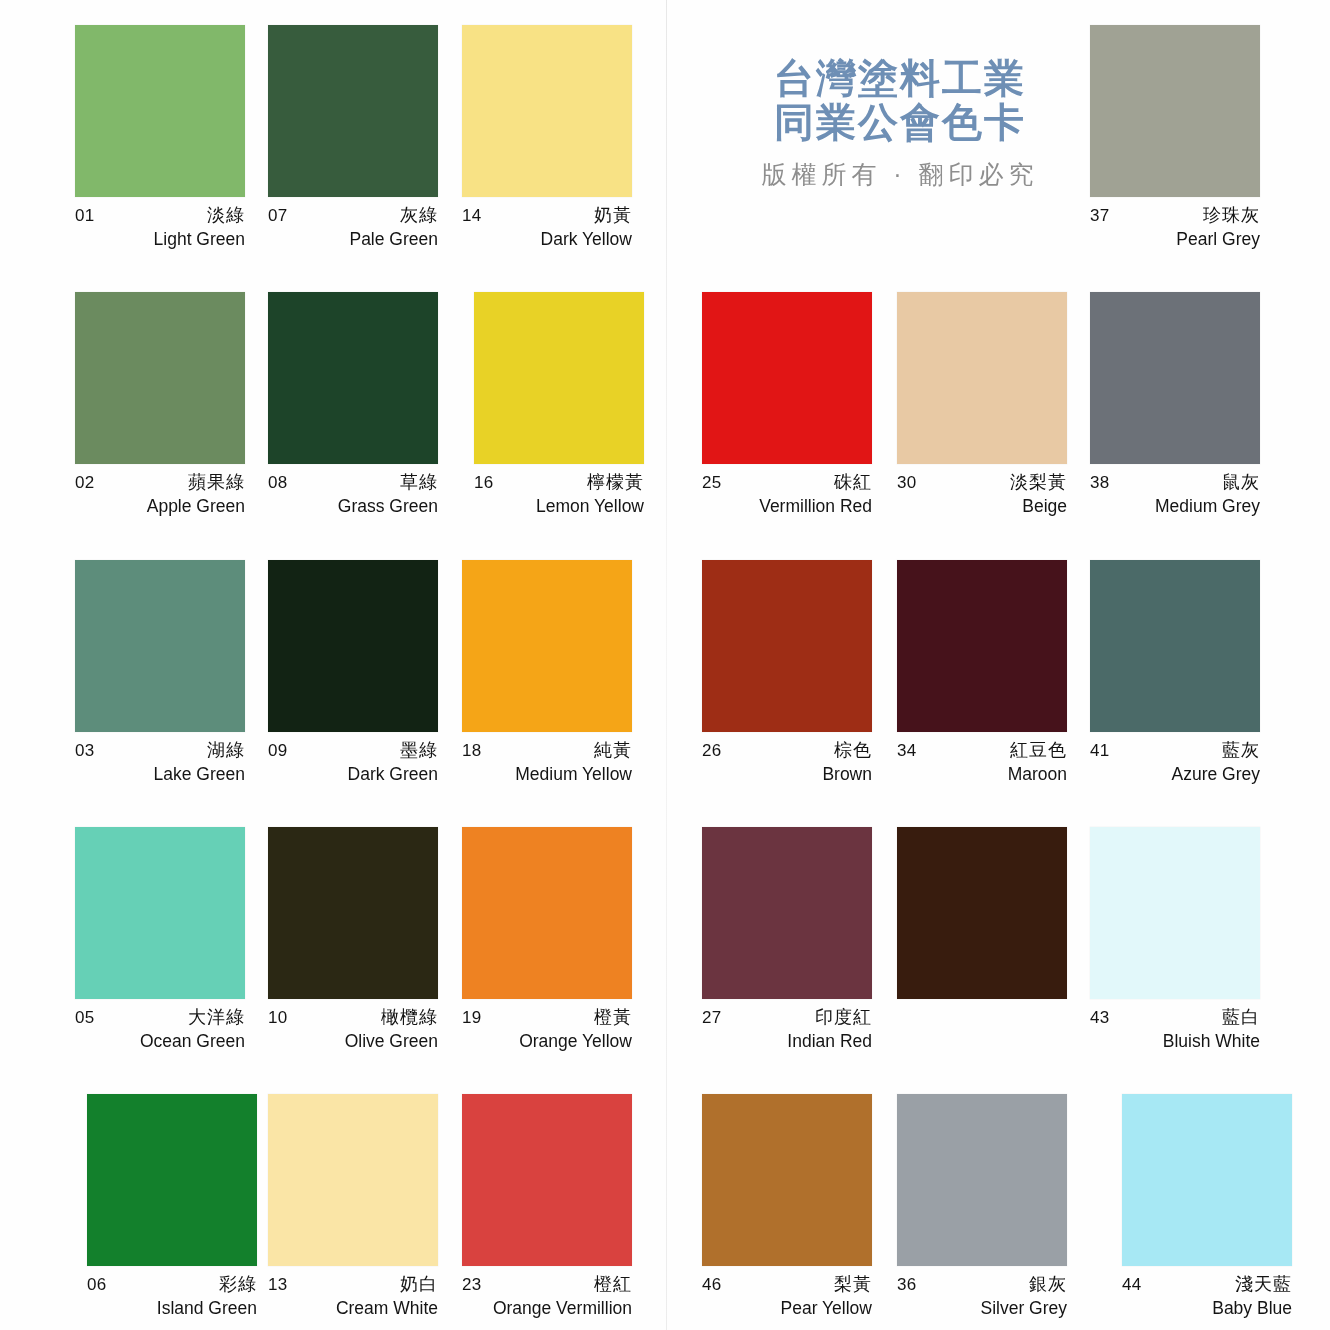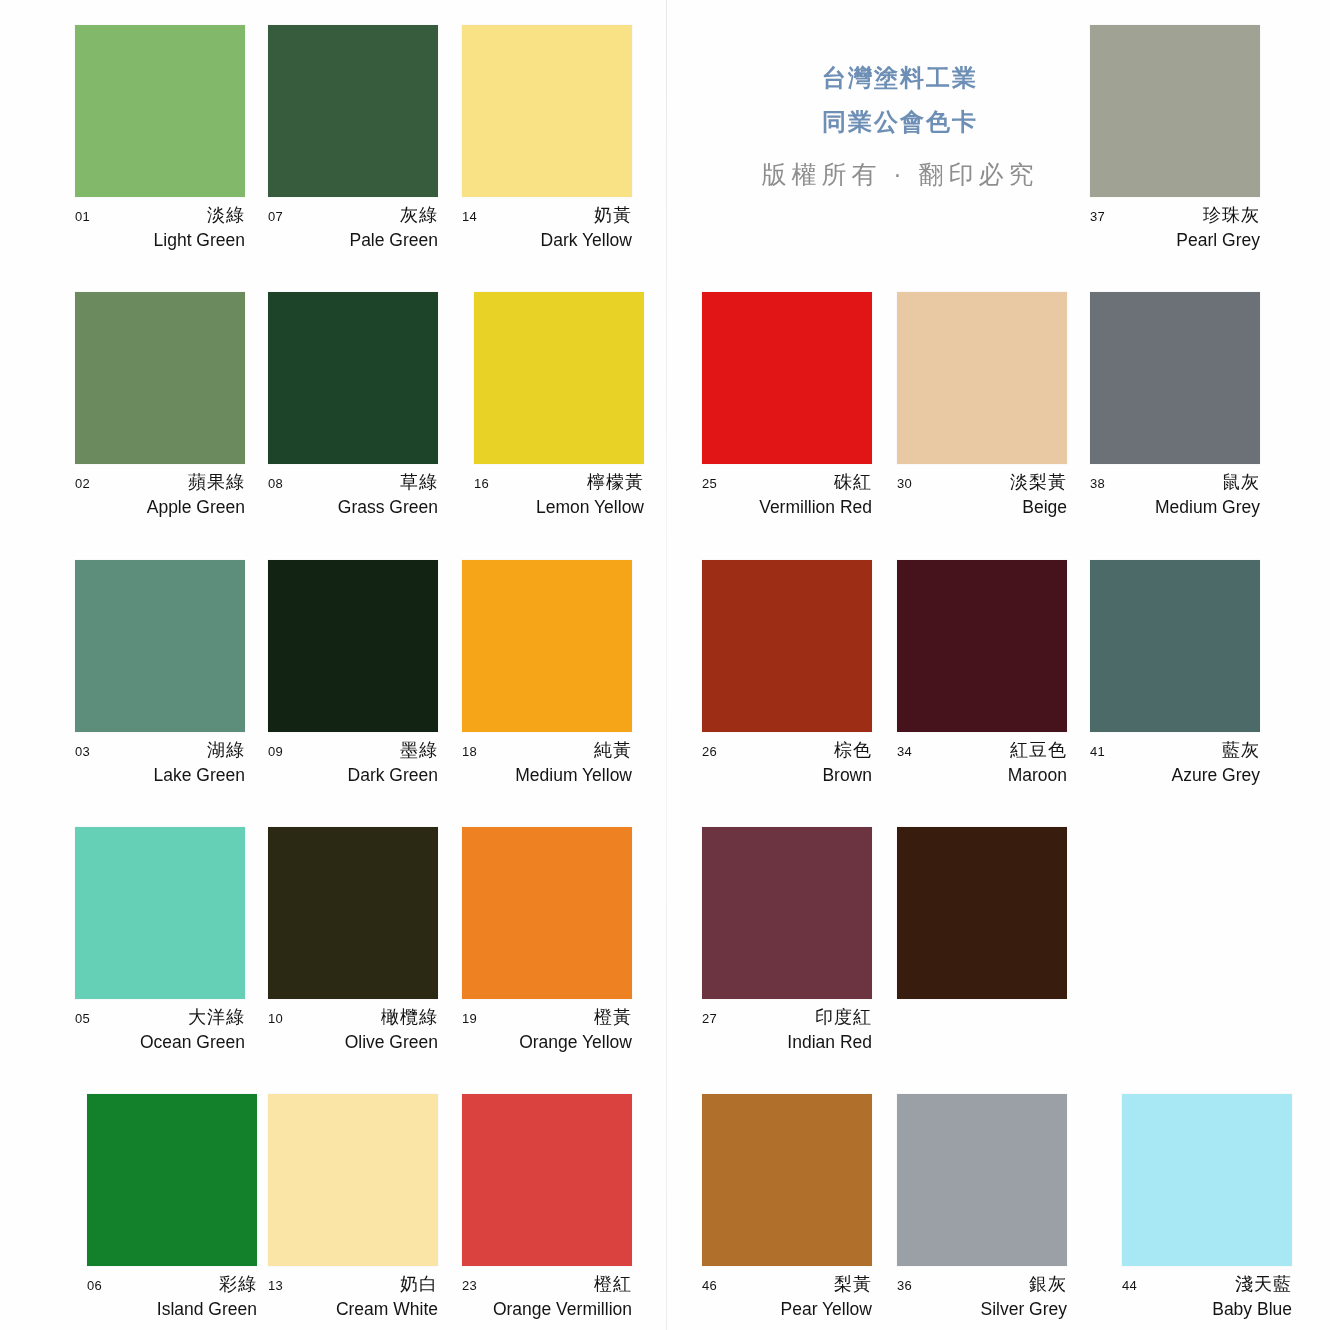--- a/index.html
+++ b/index.html
@@ -93,7 +93,7 @@
   }
   .title-line {
     font-family: "DejaVu Sans", "Liberation Sans", sans-serif;
-    font-size: 24px;
+    font-size: 40px;
     line-height: 44px;
     letter-spacing: 2px;
     font-weight: 700;

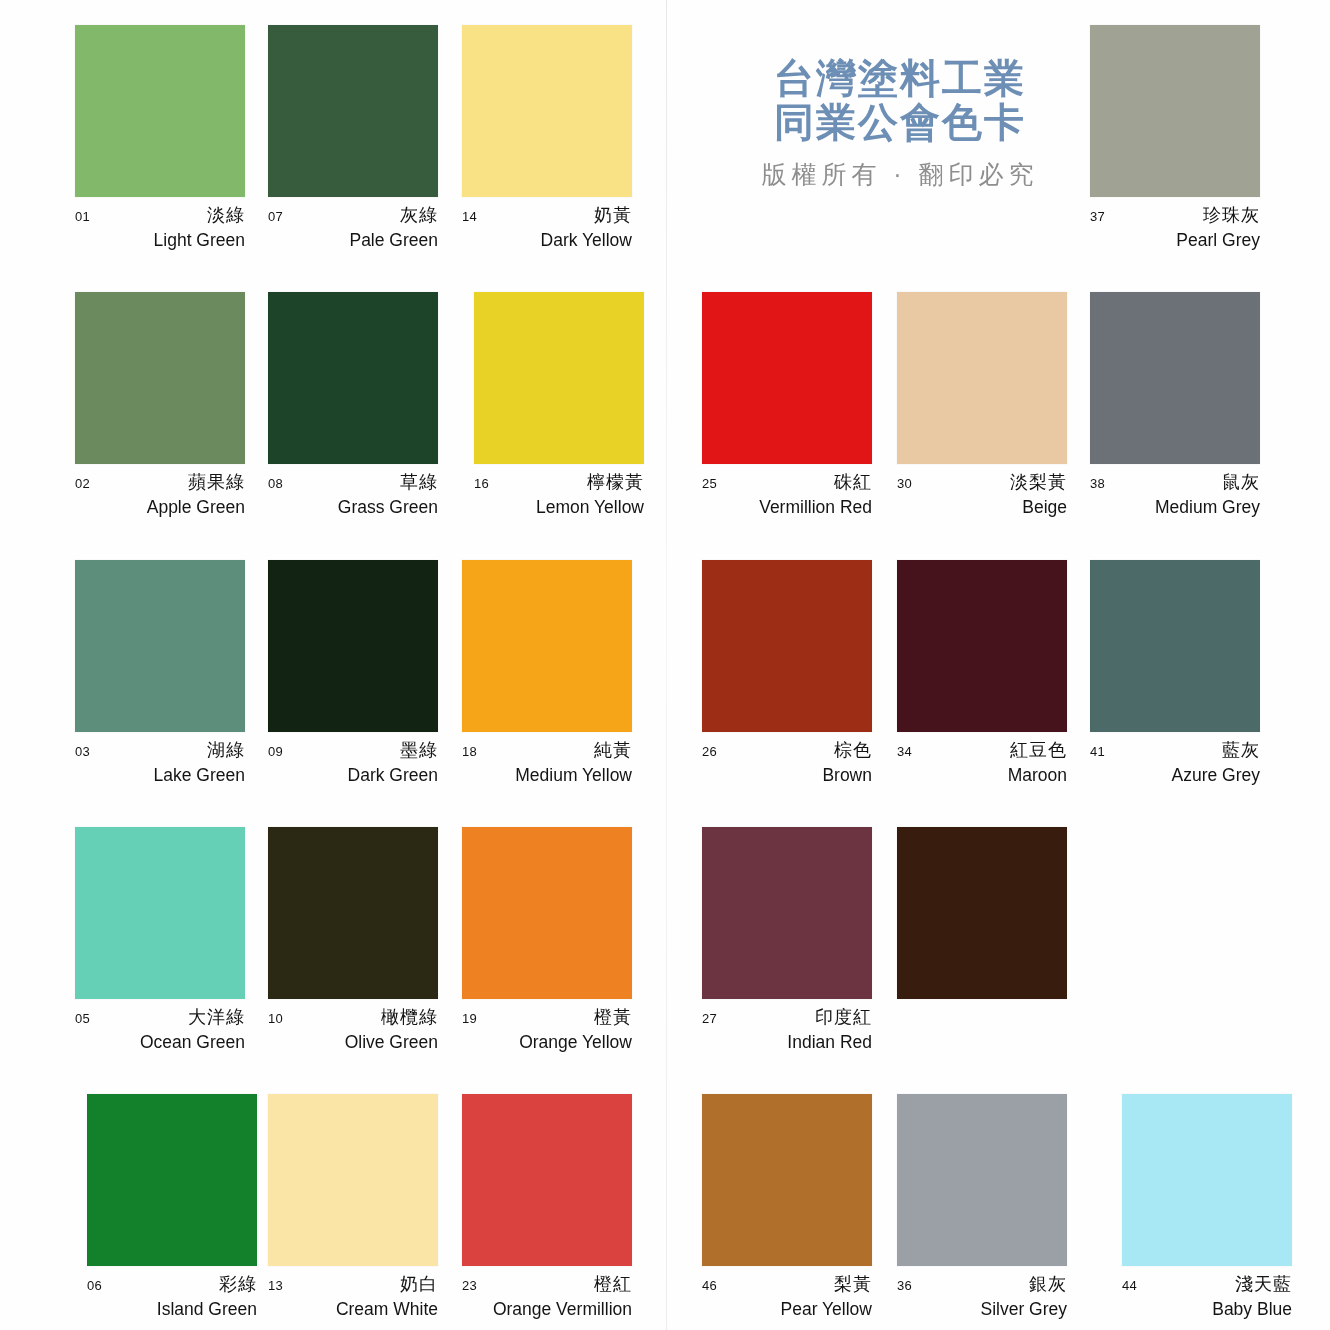--- a/index.html
+++ b/index.html
@@ -64,7 +64,7 @@
     letter-spacing: 0.2px;
   }
   .code {
-    font-size: 13px;
+    font-size: 17px;
     font-weight: 400;
     color: #141414;
     font-family: "Liberation Sans", "DejaVu Sans", sans-serif;

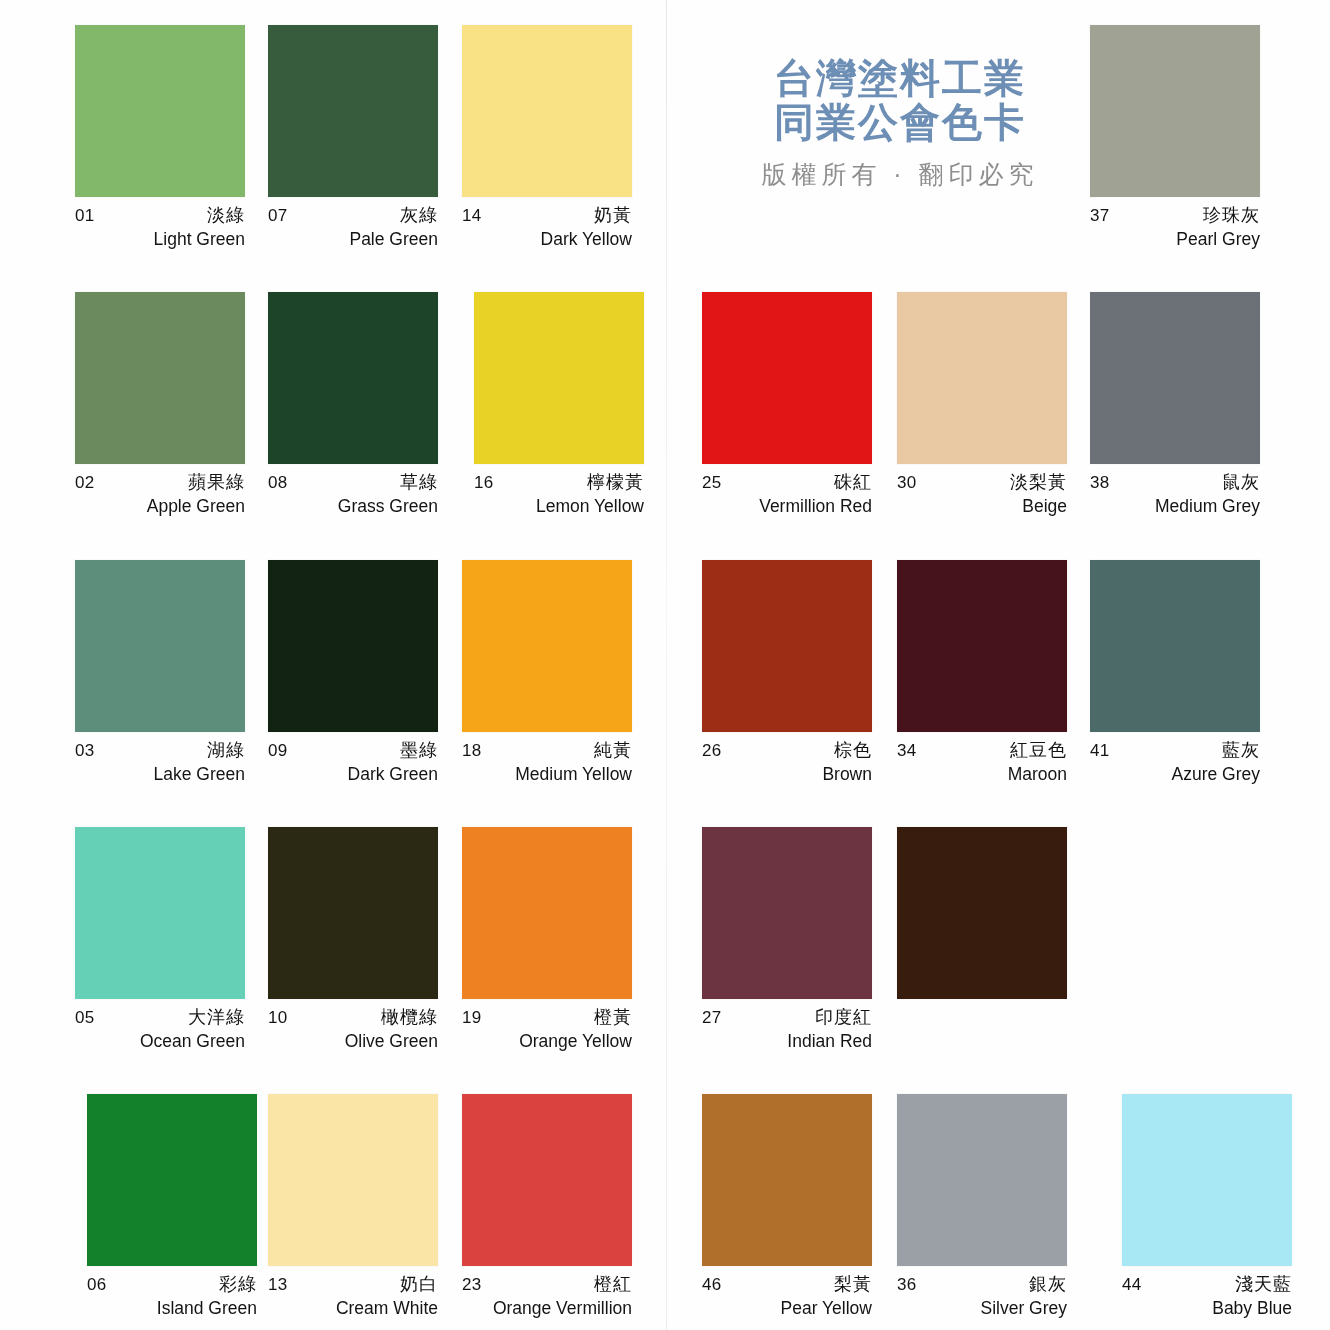--- a/index.html
+++ b/index.html
@@ -325,6 +325,16 @@
       <div class="cell" style="left: 897px; top: 827px;">
         <div class="chip" style="background: rgb(56, 28, 14);"></div>
       </div>
+      <div class="cell" style="left: 1090px; top: 827px;">
+        <div class="chip" style="background: rgb(226, 248, 250);"></div>
+        <div class="caption">
+          <div class="capline1">
+            <span class="code">43</span>
+            <span class="zh">藍白</span>
+          </div>
+          <div class="en">Bluish White</div>
+        </div>
+      </div>
       <div class="cell" style="left: 75px; top: 1094px; margin-left: 12px;">
         <div class="chip" style="background: rgb(19, 128, 44);"></div>
         <div class="caption">

